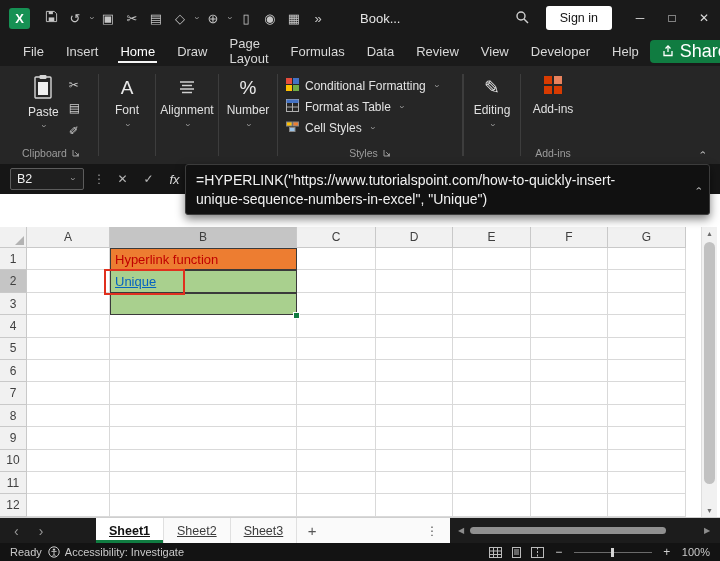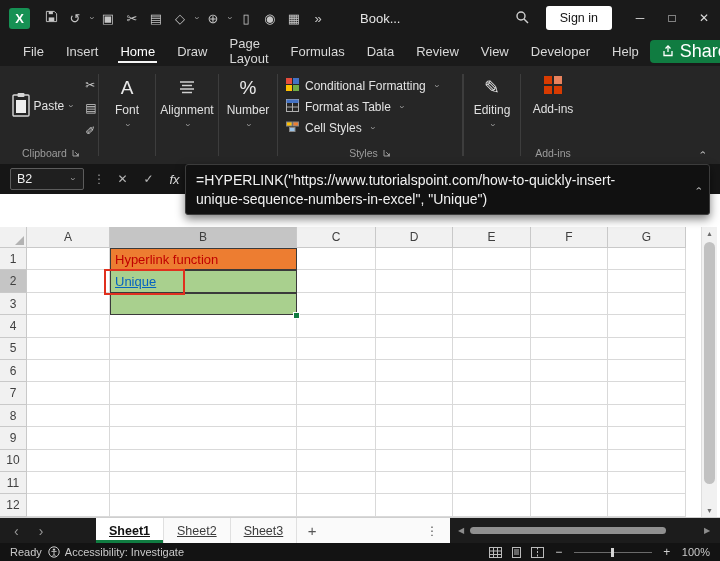--- a/index.html
+++ b/index.html
@@ -36,7 +36,7 @@
     display:flex; align-items:center; justify-content:center; gap:5px; }
   .g-clip { width:94px; }
   .clip-body { display:flex; padding-top:8px; }
-  .paste-btn { display:flex; flex-direction:row; align-items:center; gap:2px; font-size:12px; padding:0 6px; }
+  .paste-btn { display:flex; flex-direction:column; align-items:center; gap:2px; font-size:12px; padding:0 6px; }
   .clip-icons { display:flex; flex-direction:column; gap:9px; font-size:12px; color:#cfcfcf; margin-left:4px; margin-top:4px; }
   .cgrp { display:flex; flex-direction:column; align-items:center; padding-top:10px; gap:3px; }
   .cgrp .big-glyph { font-size:19px; height:24px; line-height:24px; color:#e8e8e8; }

